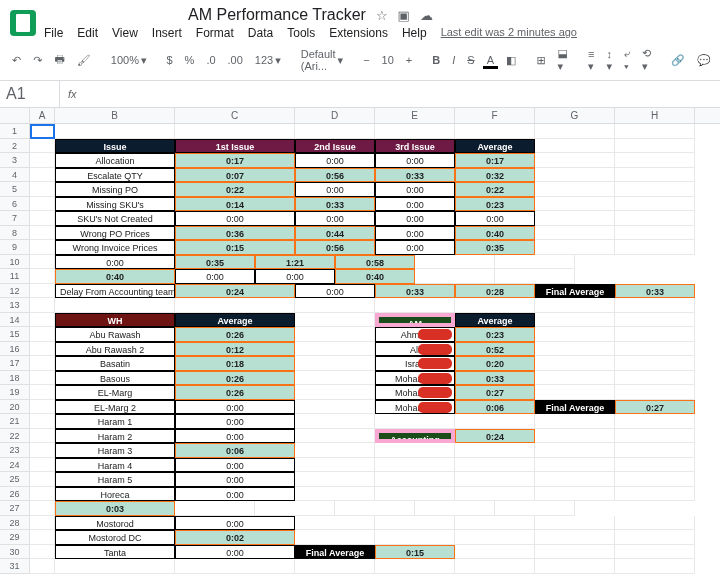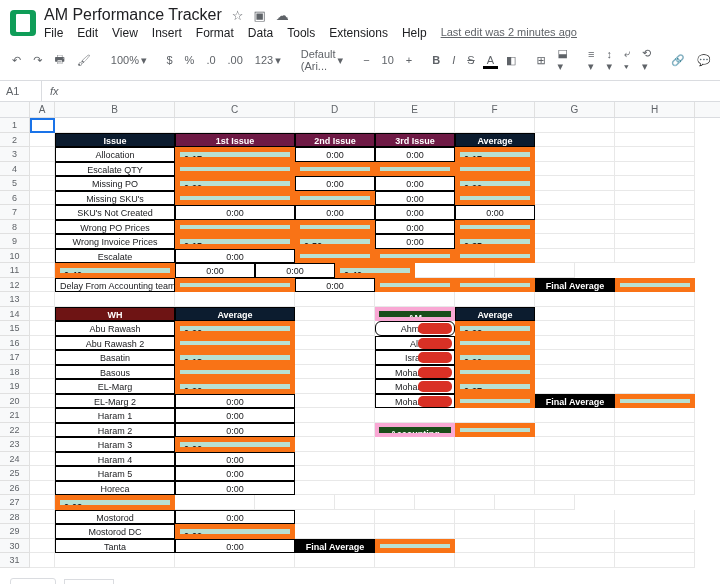--- a/index.html
+++ b/index.html
@@ -8,7 +8,7 @@
 .logo { width: 26px; height: 26px; background: #0f9d58; border-radius: 4px; display: flex; align-items: center; justify-content: center; }
 .logo-inner { width: 14px; height: 18px; background: #fff; border-radius: 1px; }
 .title-area { display: flex; flex-direction: column; gap: 2px; }
-.title-row { display: flex; align-items: center; gap: 10px; }
+.title-row { display: flex; align-items: center; gap: 10px; justify-content: center; }
 .doc-title { font-size: 16px; color: #202124; }
 .title-icons { display: flex; gap: 10px; color: #5f6368; font-size: 13px; }
 .menubar { display: flex; gap: 14px; font-size: 12px; color: #202124; }

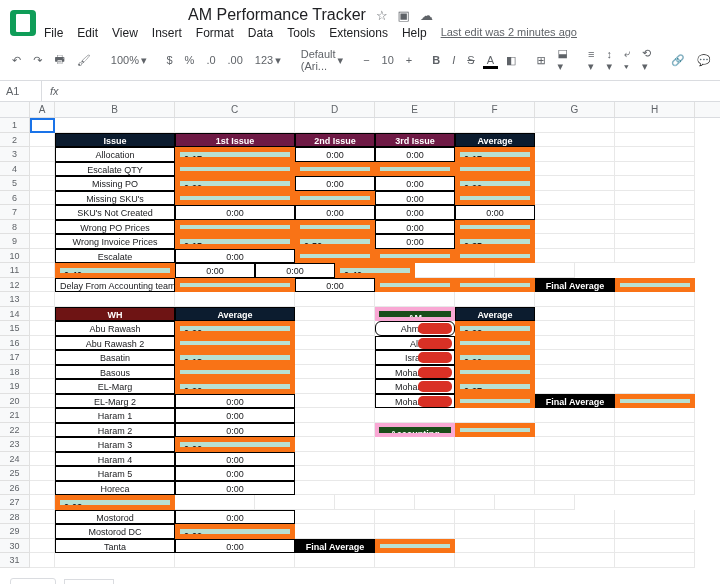--- a/index.html
+++ b/index.html
@@ -18,7 +18,7 @@
 .tb { padding: 3px 4px; display: flex; align-items: center; gap: 2px; cursor: pointer; }
 .sep { width: 1px; height: 18px; background: #dadce0; margin: 0 2px; }
 .namebox-row { display: flex; align-items: center; border-bottom: 1px solid #dadce0; }
-.namebox { width: 42px; padding: 4px 6px; font-size: 11px; color: #5f6368; border-right: 1px solid #dadce0; }
+.namebox { width: 60px; padding: 4px 6px; font-size: 16px; color: #5f6368; border-right: 1px solid #dadce0; }
 .fx { padding: 4px 8px; font-style: italic; color: #5f6368; }
 .grid-wrap { position: relative; height: 470px; overflow: auto; }
 .col-headers { display: flex; position: sticky; top: 0; background: #f8f9fa; border-bottom: 1px solid #dadce0; z-index: 2; }

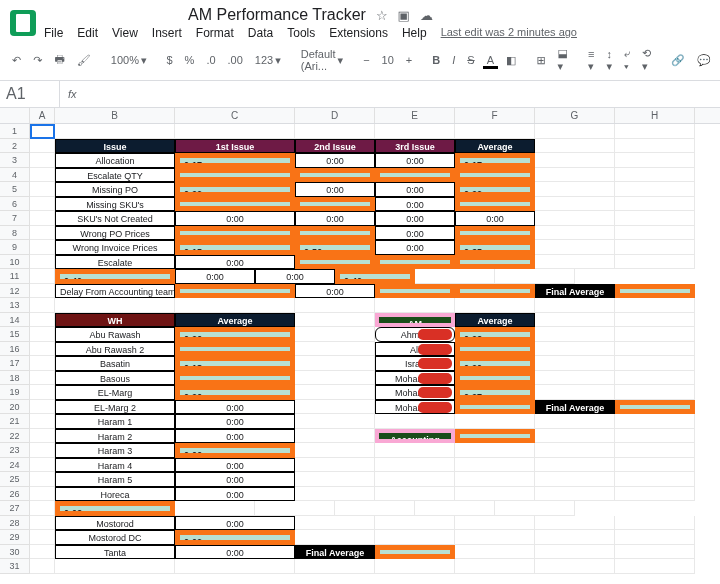--- a/index.html
+++ b/index.html
@@ -31,7 +31,7 @@
 .header-maroon { background: #6e1a45; color: #fff; font-weight: bold; text-align: center; border: 1px solid #000; }
 .header-red { background: #6e1414; color: #fff; font-weight: bold; text-align: center; border: 1px solid #000; }
 .header-green { background: #1a4d1a; color: #fff; font-weight: bold; text-align: center; border: 4px solid #f9a8d4; }
-.mint-b { background: #b8e0d2; text-align: left; font-weight: bold; border: 5px solid #f97316; }
+.mint-b { background: #b8e0d2; text-align: center; font-weight: bold; border: 1px solid #f97316; }
 .white-c { background: #fff; text-align: center; border: 1px solid #000; }
 .black-label { background: #000; color: #fff; font-weight: bold; text-align: center; border: 1px solid #000; }
 .selected { outline: 2px solid #1a73e8; outline-offset: -2px; }

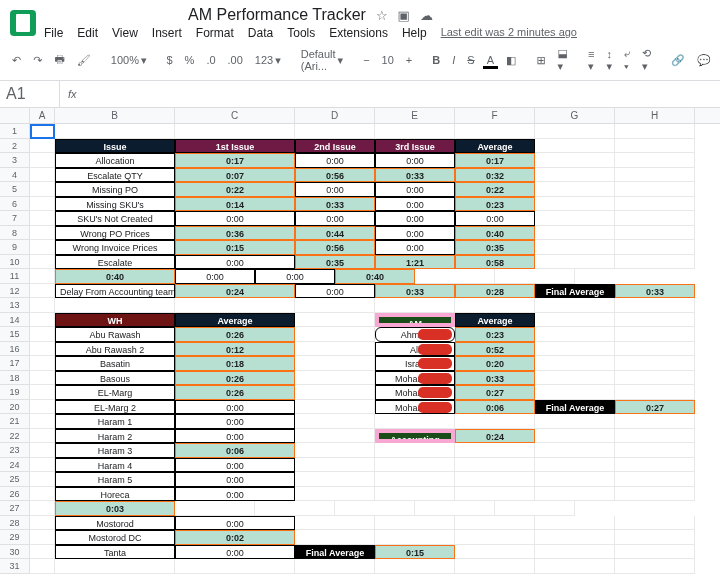--- a/index.html
+++ b/index.html
@@ -236,7 +236,6 @@
       <div class="row">
         <div class="rn">10</div>
         <div class="cell cA"></div>
-        <div class="cell cB white-c">Escalate</div>
         <div class="cell cC white-c">0:00</div>
         <div class="cell cD mint-b">0:35</div>
         <div class="cell cE mint-b">1:21</div>

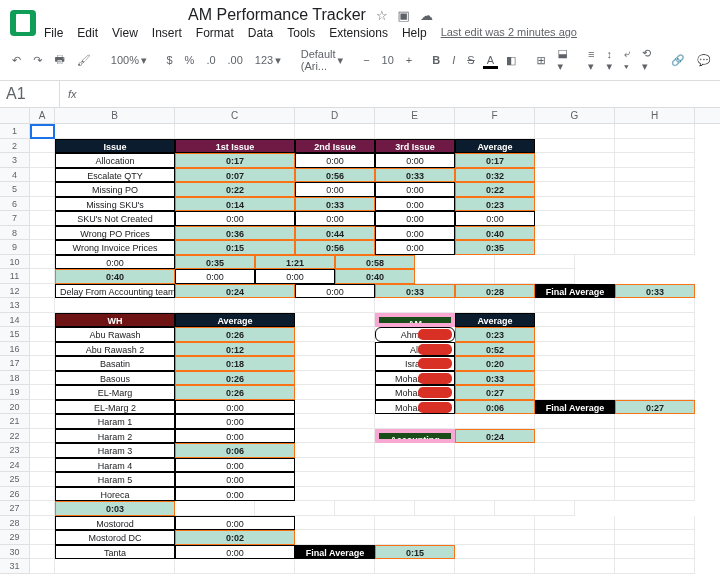--- a/index.html
+++ b/index.html
@@ -292,7 +292,7 @@
         <div class="cell cB white-c">Abu Rawash</div>
         <div class="cell cC mint-b">0:26</div>
         <div class="cell cD"></div>
-        <div class="cell cE white-c" style="position: relative; border-radius: 6px;">Ahmed<div style="position: absolute; right: 2px; top: 1px; width: 34px; height: 11px; background: rgb(217, 48, 37); border-radius: 5px;"></div></div>
+        <div class="cell cE white-c" style="position: relative;">Ahmed<div style="position: absolute; right: 2px; top: 1px; width: 34px; height: 11px; background: rgb(217, 48, 37); border-radius: 5px;"></div></div>
         <div class="cell cF mint-b">0:23</div>
         <div class="cell cG"></div>
         <div class="cell cH"></div>

